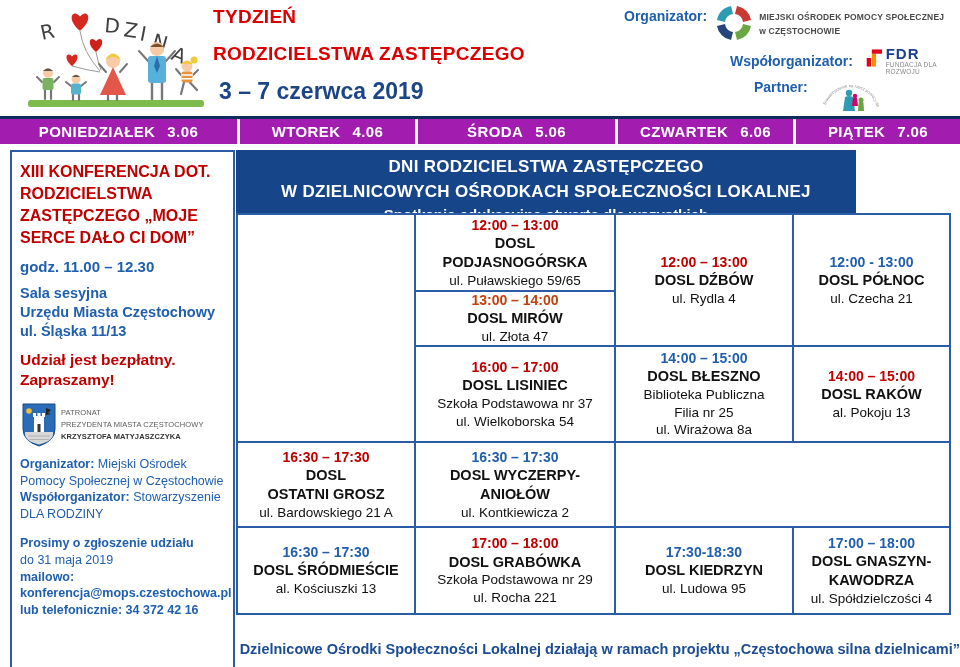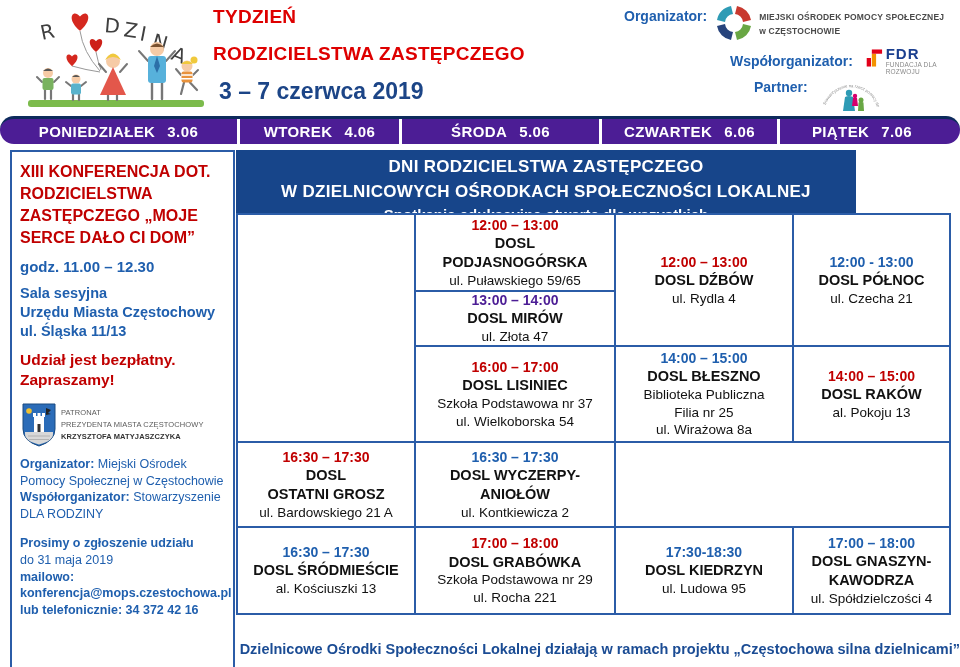--- a/index.html
+++ b/index.html
@@ -29,8 +29,8 @@
   .dla-logo{margin-left:10px;margin-top:-6px;}
 
   
-  .daybar{position:absolute;left:0;top:116px;width:960px;height:28px;background:#4c1d95;
-          border-top:3px solid #0D2B5C;box-sizing:border-box;display:flex;border-radius:14px;}
+  .daybar{position:absolute;left:0;top:116px;width:960px;height:28px;background:#a21caf;
+          border-top:3px solid #0D2B5C;box-sizing:border-box;display:flex;}
   .daycell{display:flex;align-items:center;justify-content:center;color:#fff;font-weight:bold;
            font-size:15px;letter-spacing:.4px;box-sizing:border-box;}
   .daycell+.daycell{border-left:3px solid #fff;}

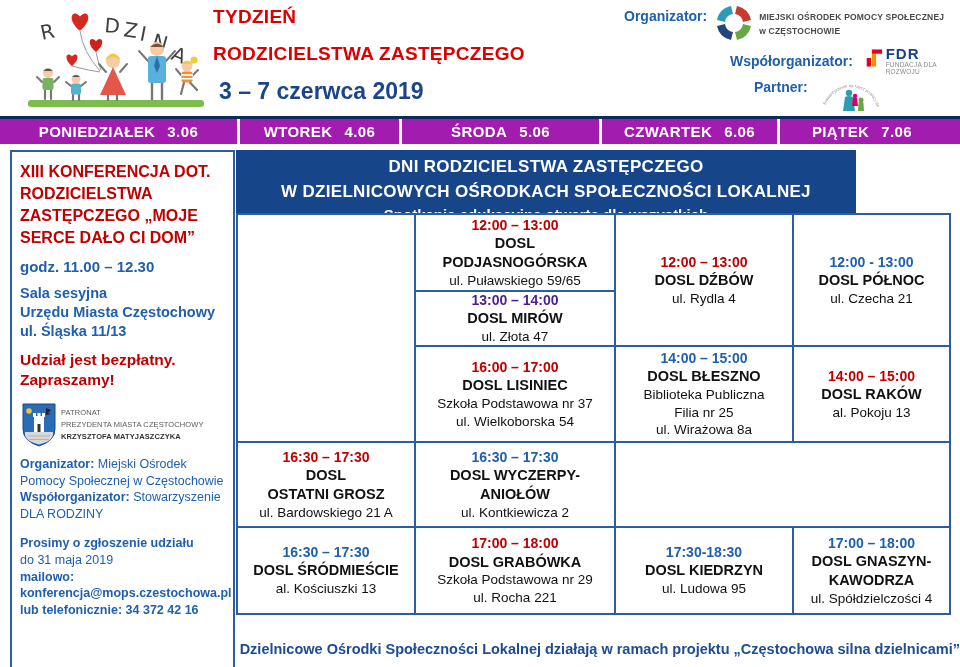--- a/index.html
+++ b/index.html
@@ -214,7 +214,7 @@
       <span>PONIEDZIAŁEK</span>
       <span class="ddate">3.06</span>
     </div>
-    <div class="daycell" style="width:162px">
+    <div class="daycell" style="width:178px">
       <span>WTOREK</span>
       <span class="ddate">4.06</span>
     </div>

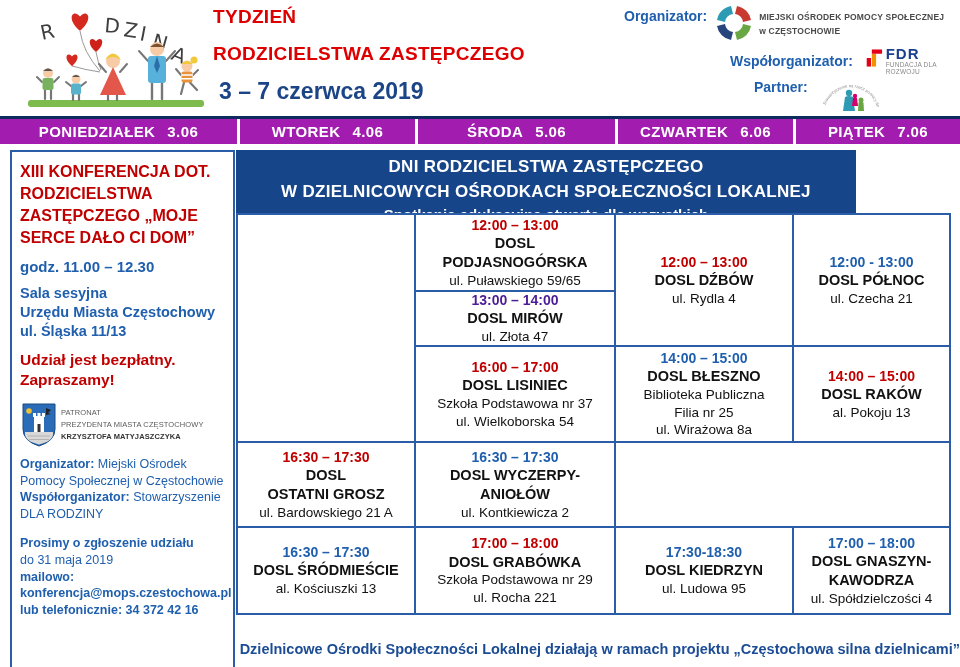--- a/index.html
+++ b/index.html
@@ -302,7 +302,7 @@
     </div>
 
     <div class="cell" style="grid-column:2;grid-row:2">
-      <div class="ev-time" style="color: #4c1d95;">13:00 – 14:00</div>
+      <div class="ev-time" style="color: #c2410c;">13:00 – 14:00</div>
       <div class="ev-name multiline">DOSL MIRÓW</div>
       <div class="ev-addr multiline">ul. Złota 47</div>
     </div>

